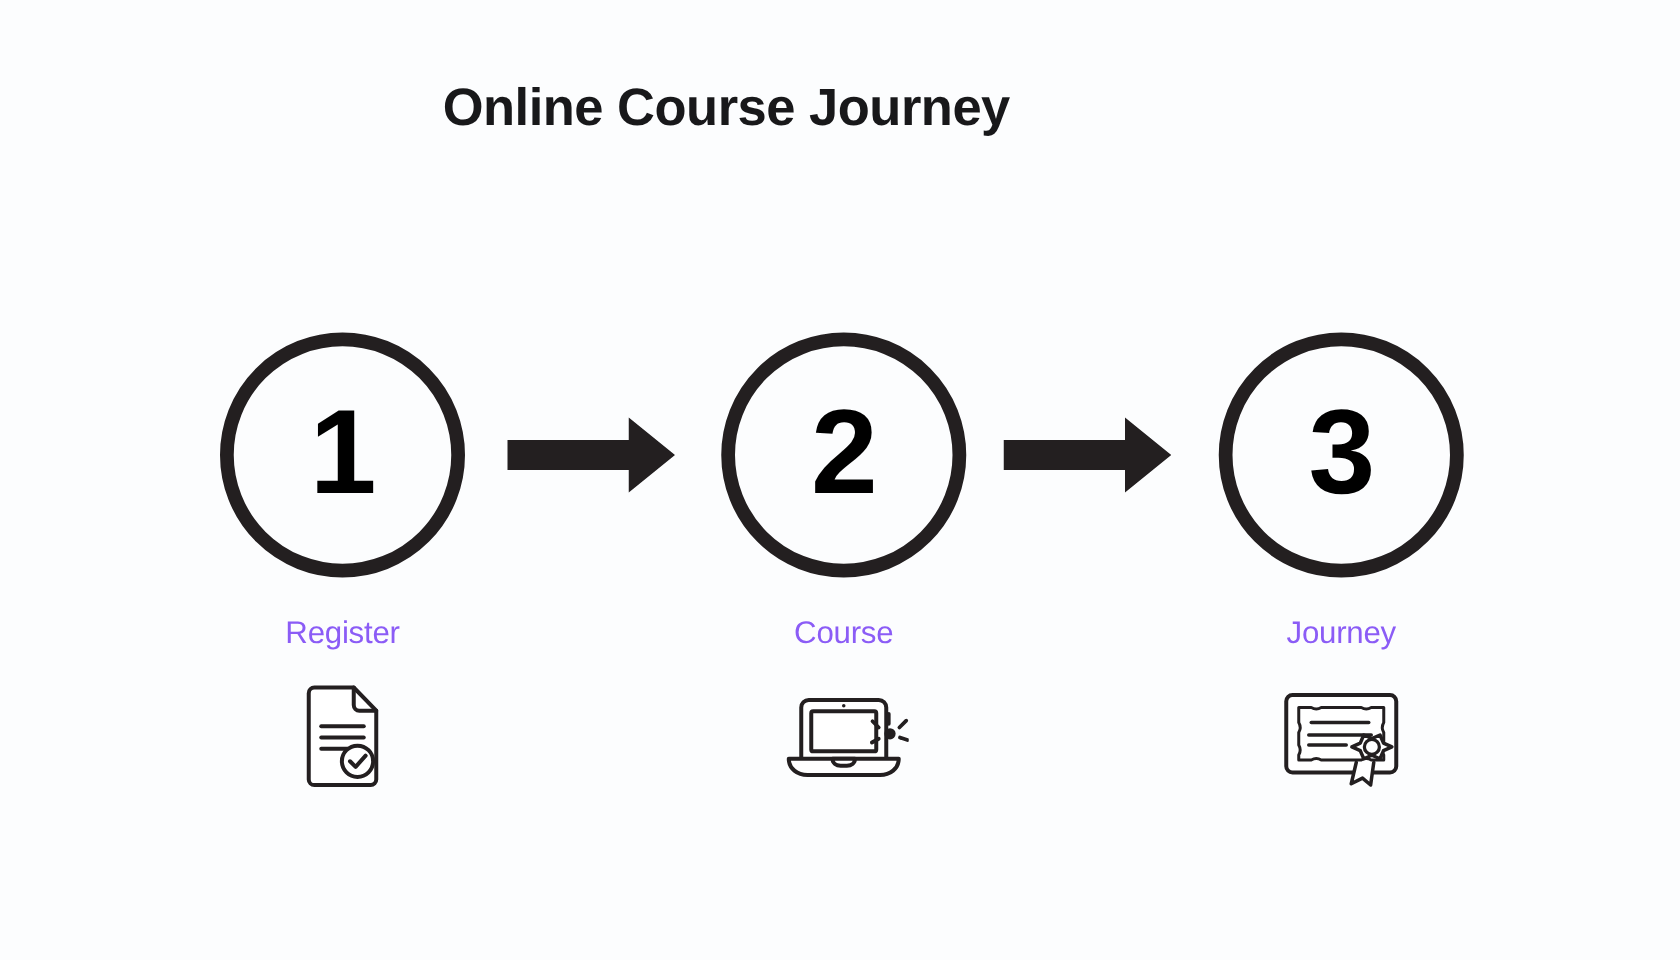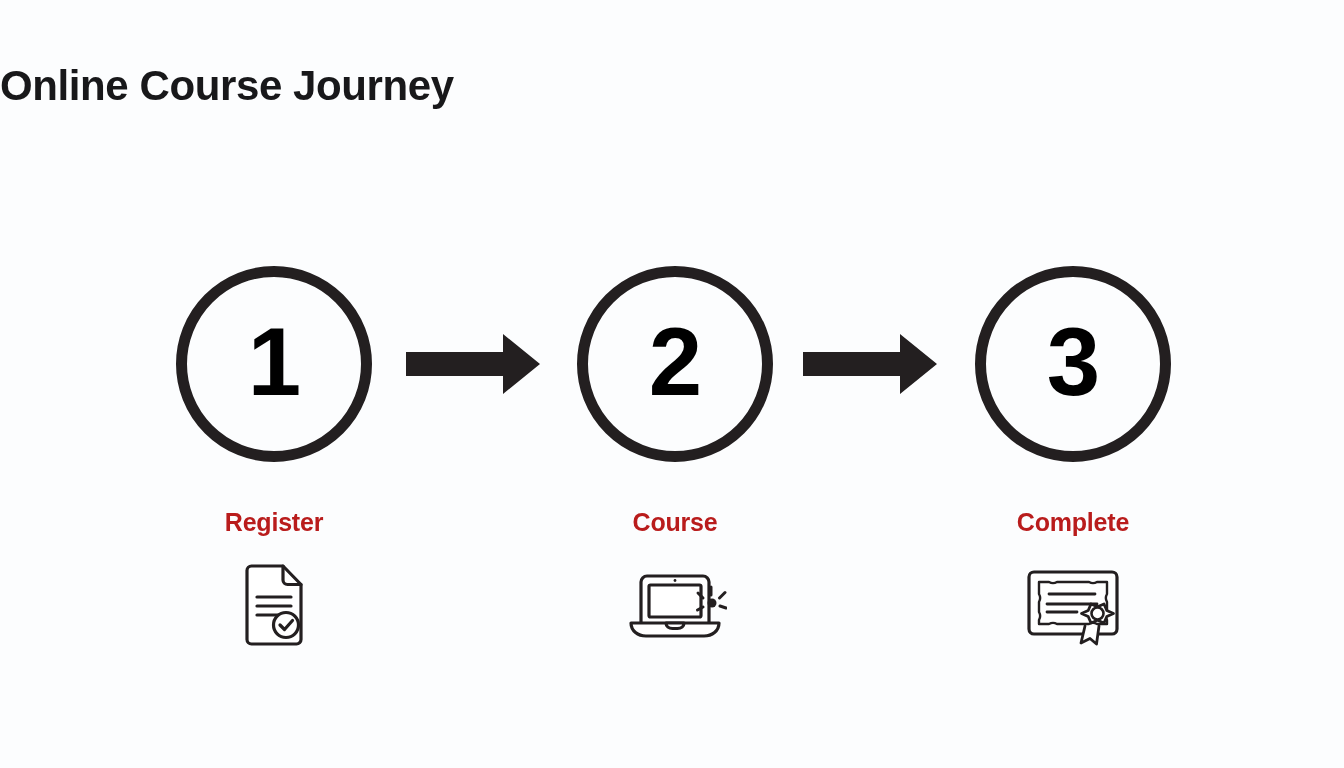--- a/index.html
+++ b/index.html
@@ -28,6 +28,7 @@
     left: 0;
     top: 62px;
     width: 1162px;
+    text-align: center;
     font-size: 42px;
     font-weight: bold;
     letter-spacing: -0.4px;

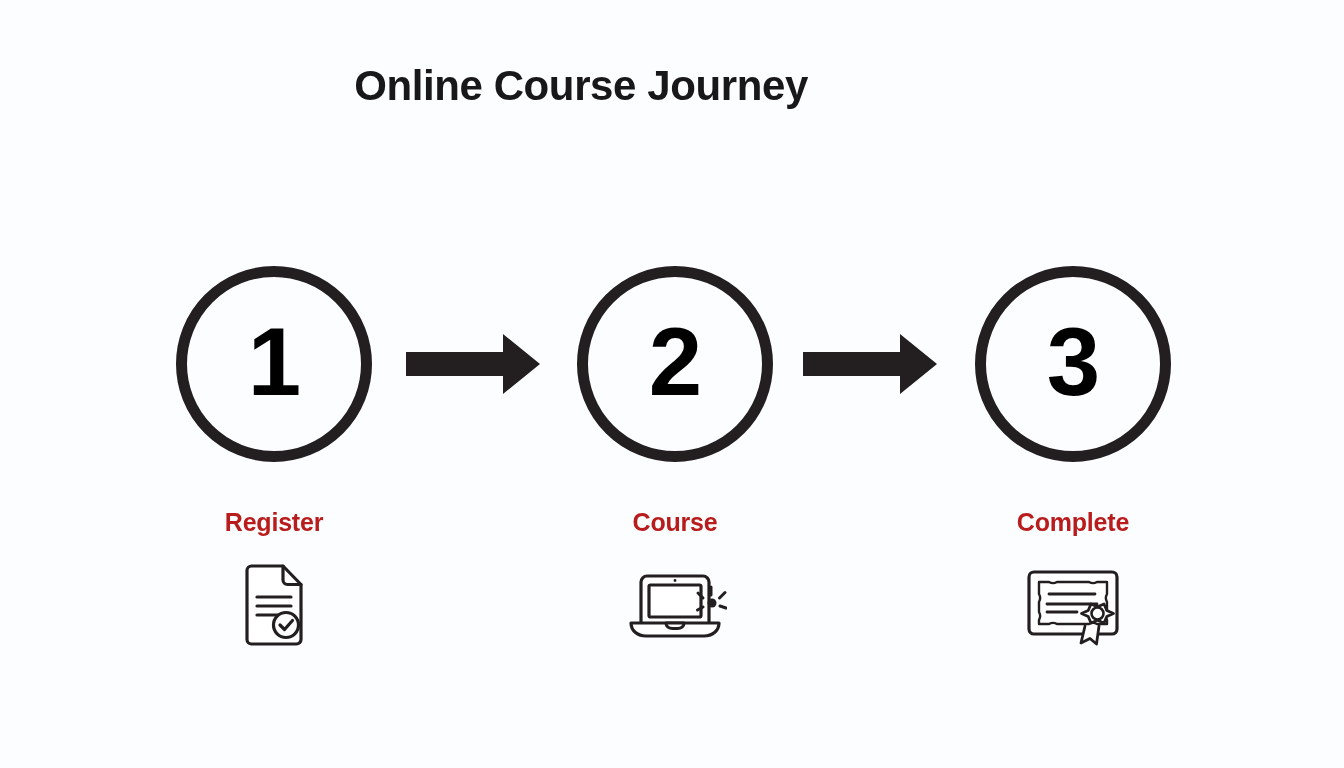--- a/index.html
+++ b/index.html
@@ -82,10 +82,10 @@
   }
 
   .step-label {
-    margin-top: 46px;
+    margin-top: 30px;
     font-size: 25px;
-    font-weight: bold;
-    color: #b91c1c;
+    font-weight: normal;
+    color: #8b5cf6;
     letter-spacing: -0.2px;
     white-space: nowrap;
   }

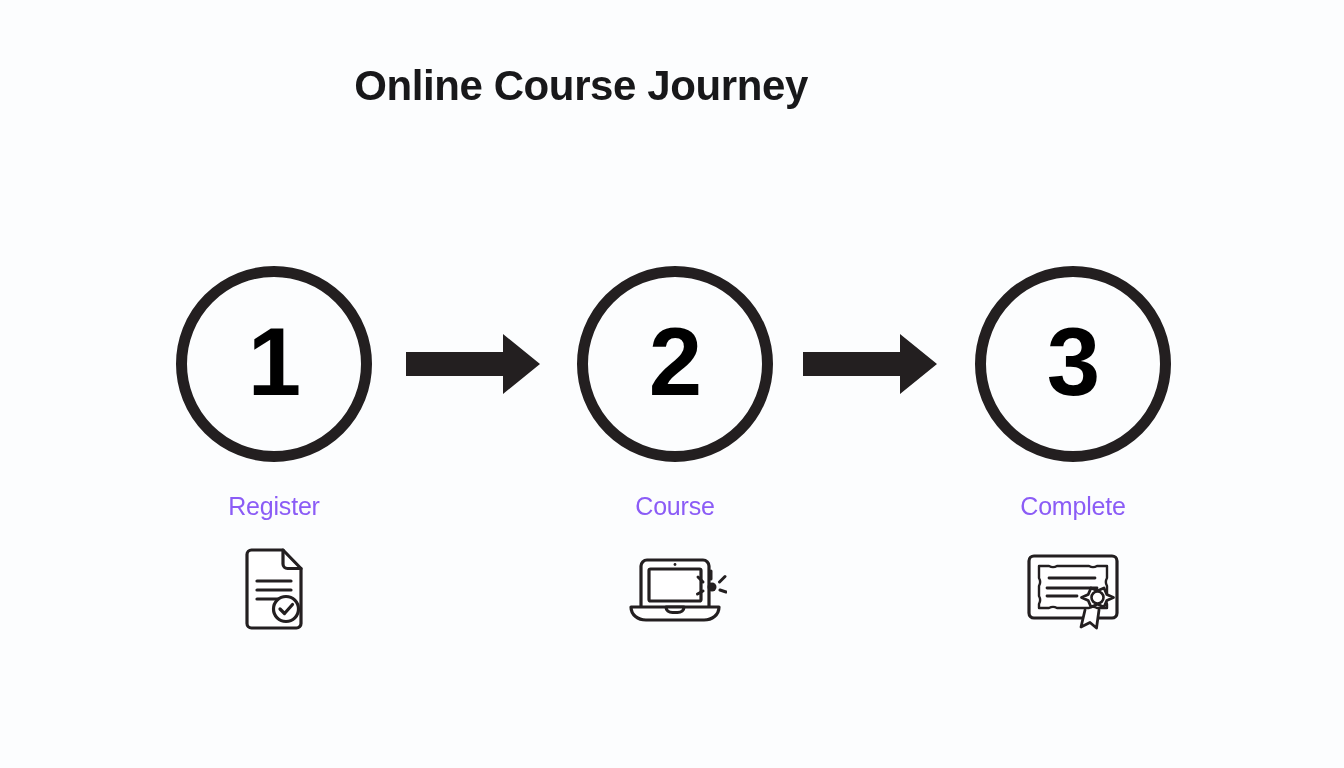--- a/index.html
+++ b/index.html
@@ -183,7 +183,7 @@
       <div class="step-circle">
         <div class="step-number">3</div>
       </div>
-      <div class="step-label">Complete</div>
+      <div class="step-label">Journey</div>
       <div class="step-icon">
         <svg width="108" height="82" viewBox="0 0 108 82" fill="none" stroke="#231f20" stroke-width="3.2" stroke-linecap="round" stroke-linejoin="round">
 

